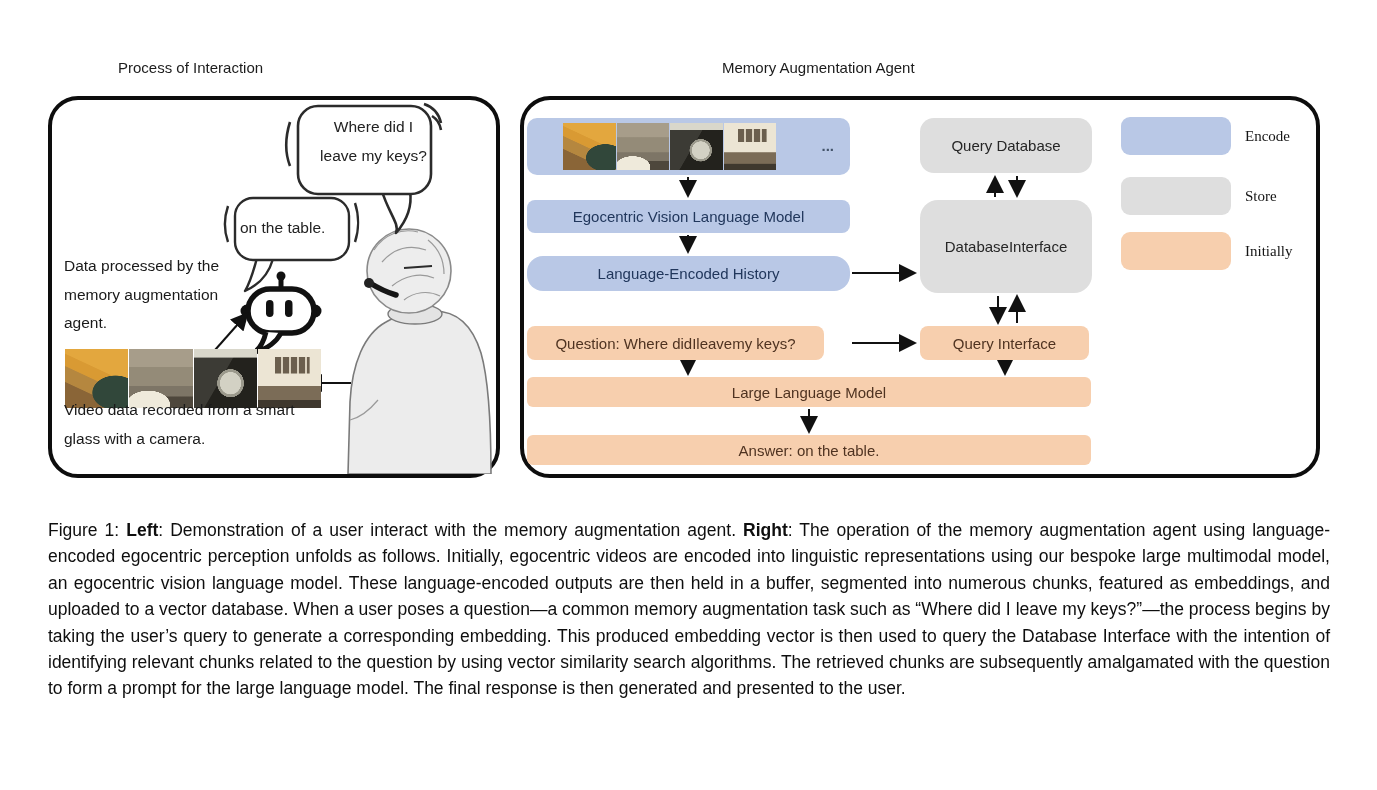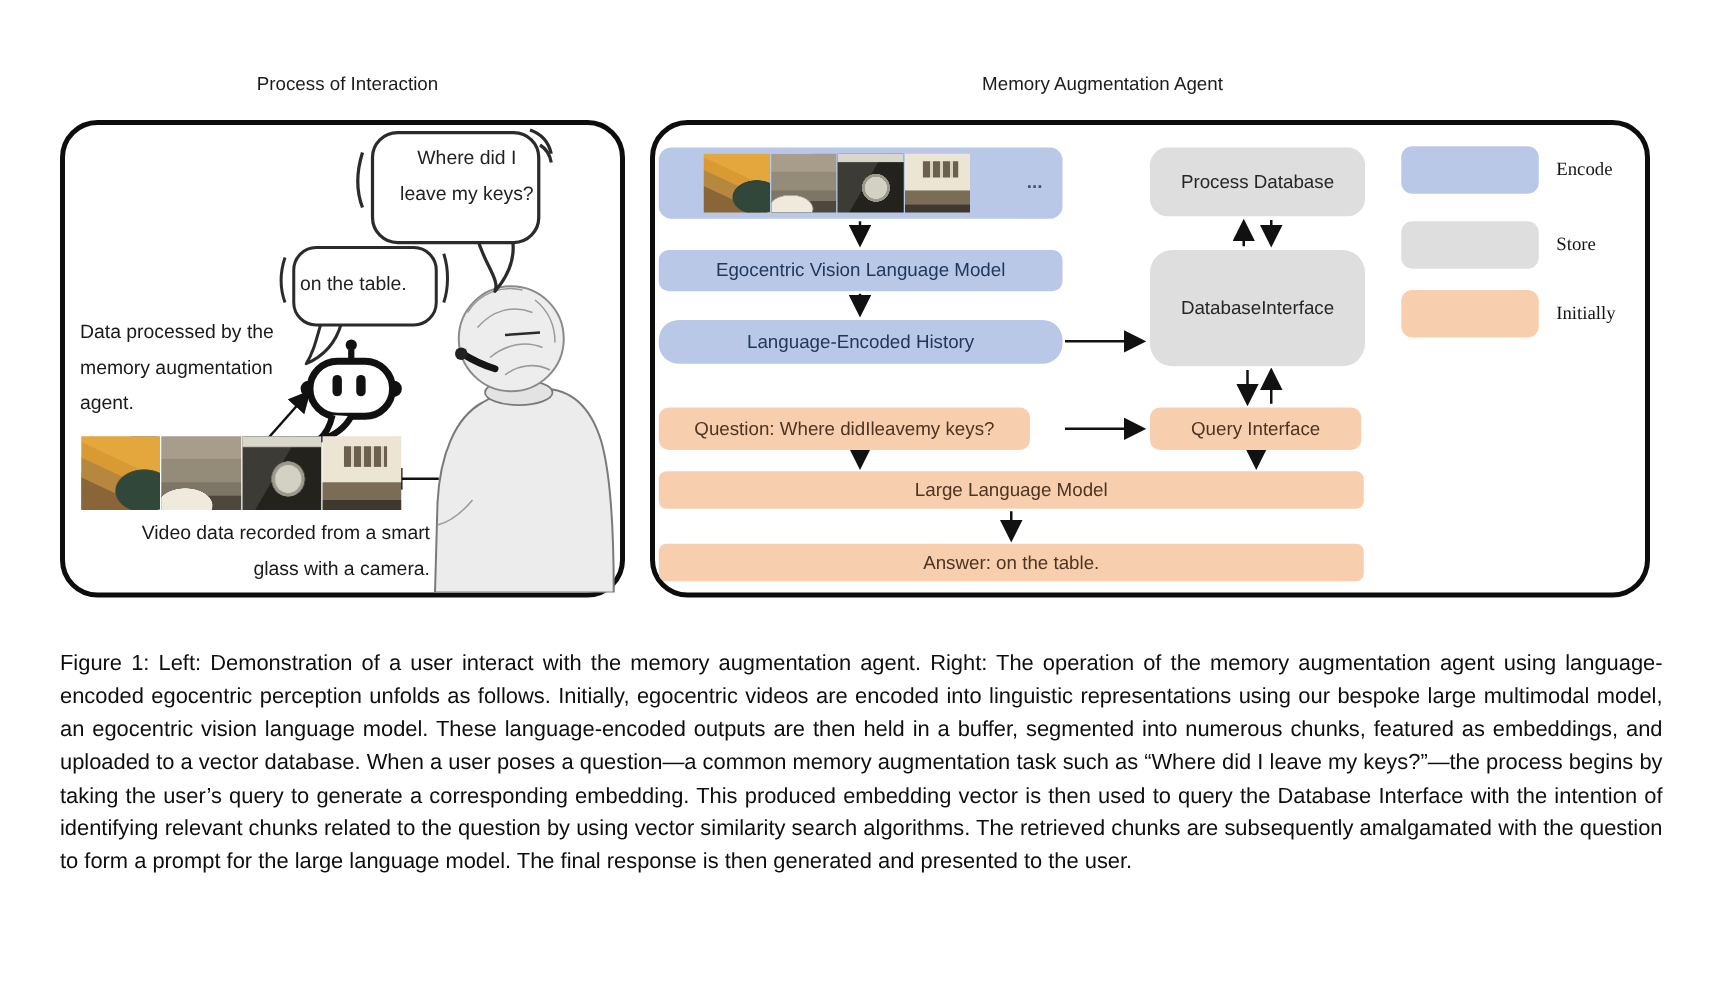--- a/index.html
+++ b/index.html
@@ -7,7 +7,7 @@
   .stage{position:absolute;inset:0;}
 
   
-  .panel-title{position:absolute;top:59px;font-size:15px;color:#1c1c1c;text-align:center;width:320px;}
+  .panel-title{position:absolute;top:59px;font-size:15px;color:#1c1c1c;text-align:left;width:320px;}
   .panel-title.lt{left:118px;}
   .panel-title.rt{left:722px;}
 

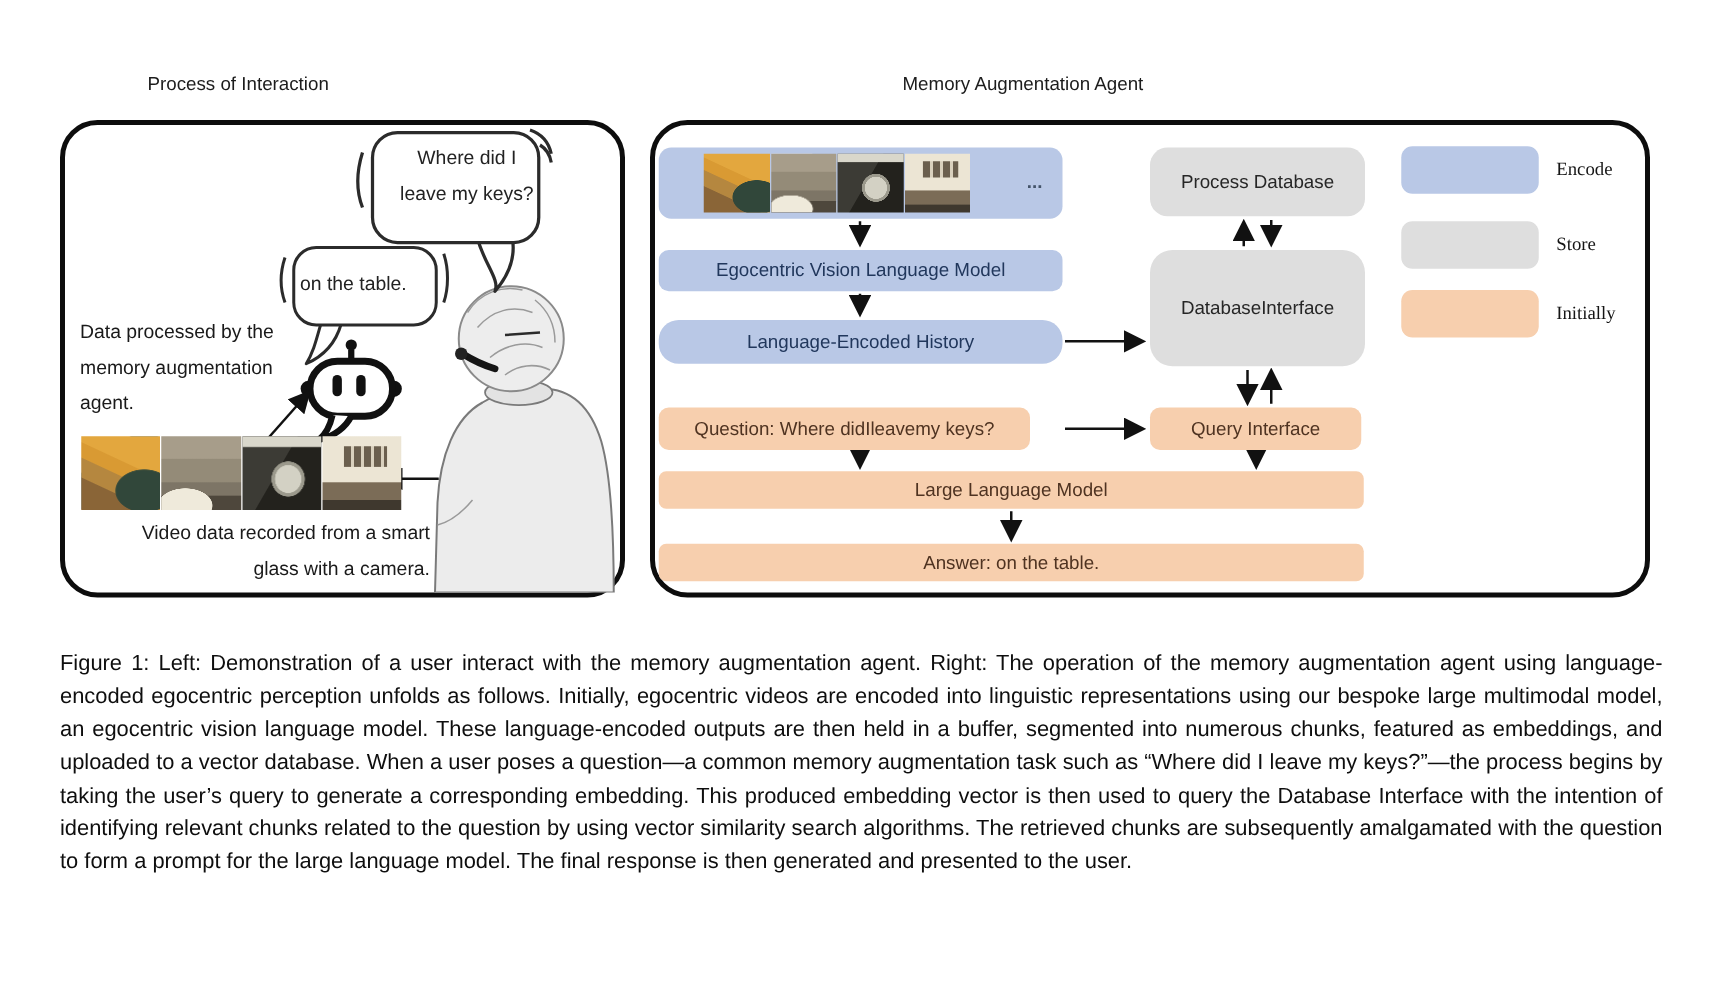--- a/index.html
+++ b/index.html
@@ -196,7 +196,7 @@
     <div class="box orange question">Question: Where didIleavemy keys?</div>
     <div class="box orange llm">Large Language Model</div>
     <div class="box orange answer">Answer: on the table.</div>
-    <div class="box gray vdb">Process Database</div>
+    <div class="box gray vdb">Query Database</div>
     <div class="box gray dbi">
       <div>Database</div>
       <div>Interface</div>

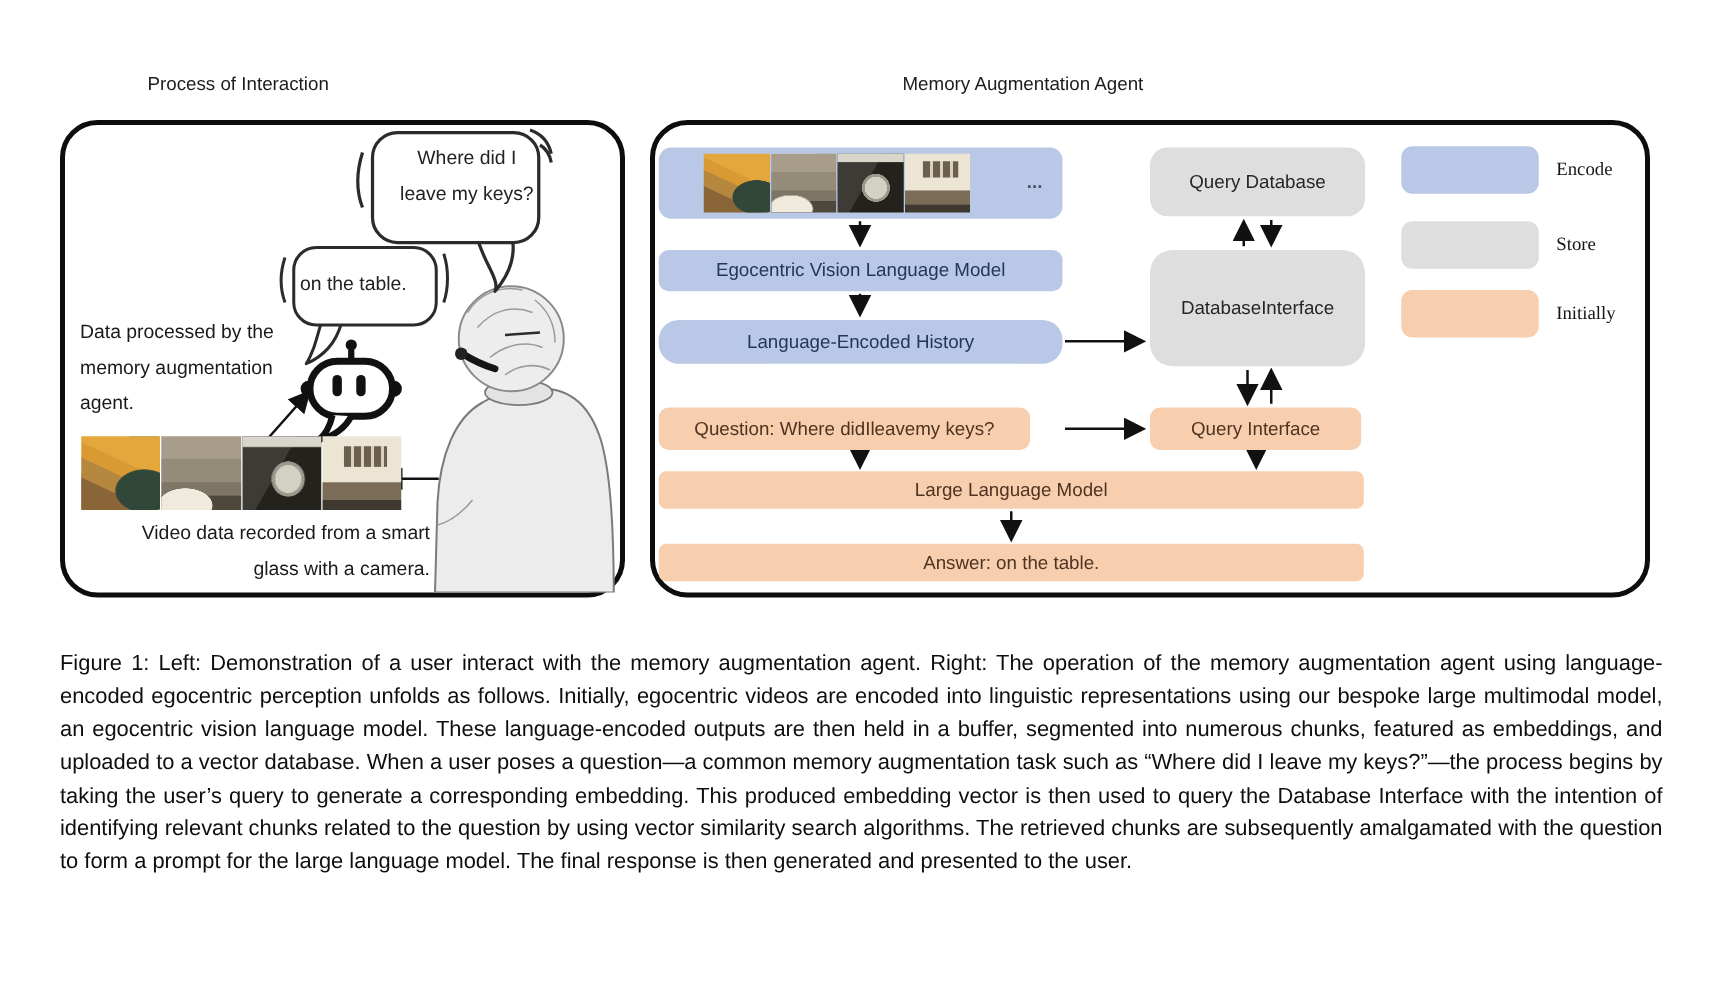--- a/index.html
+++ b/index.html
@@ -23,7 +23,7 @@
   .bt2{left:188px;top:113px;width:110px;}
   .note{position:absolute;font-size:15.5px;line-height:28.5px;color:#1a1a1a;}
   .note1{left:12px;top:152px;width:195px;}
-  .note2{left:12px;top:313px;width:280px;text-align:right;}
+  .note2{left:12px;top:296px;width:280px;}
 
   
   .filmstrip{position:absolute;display:flex;gap:1px;}

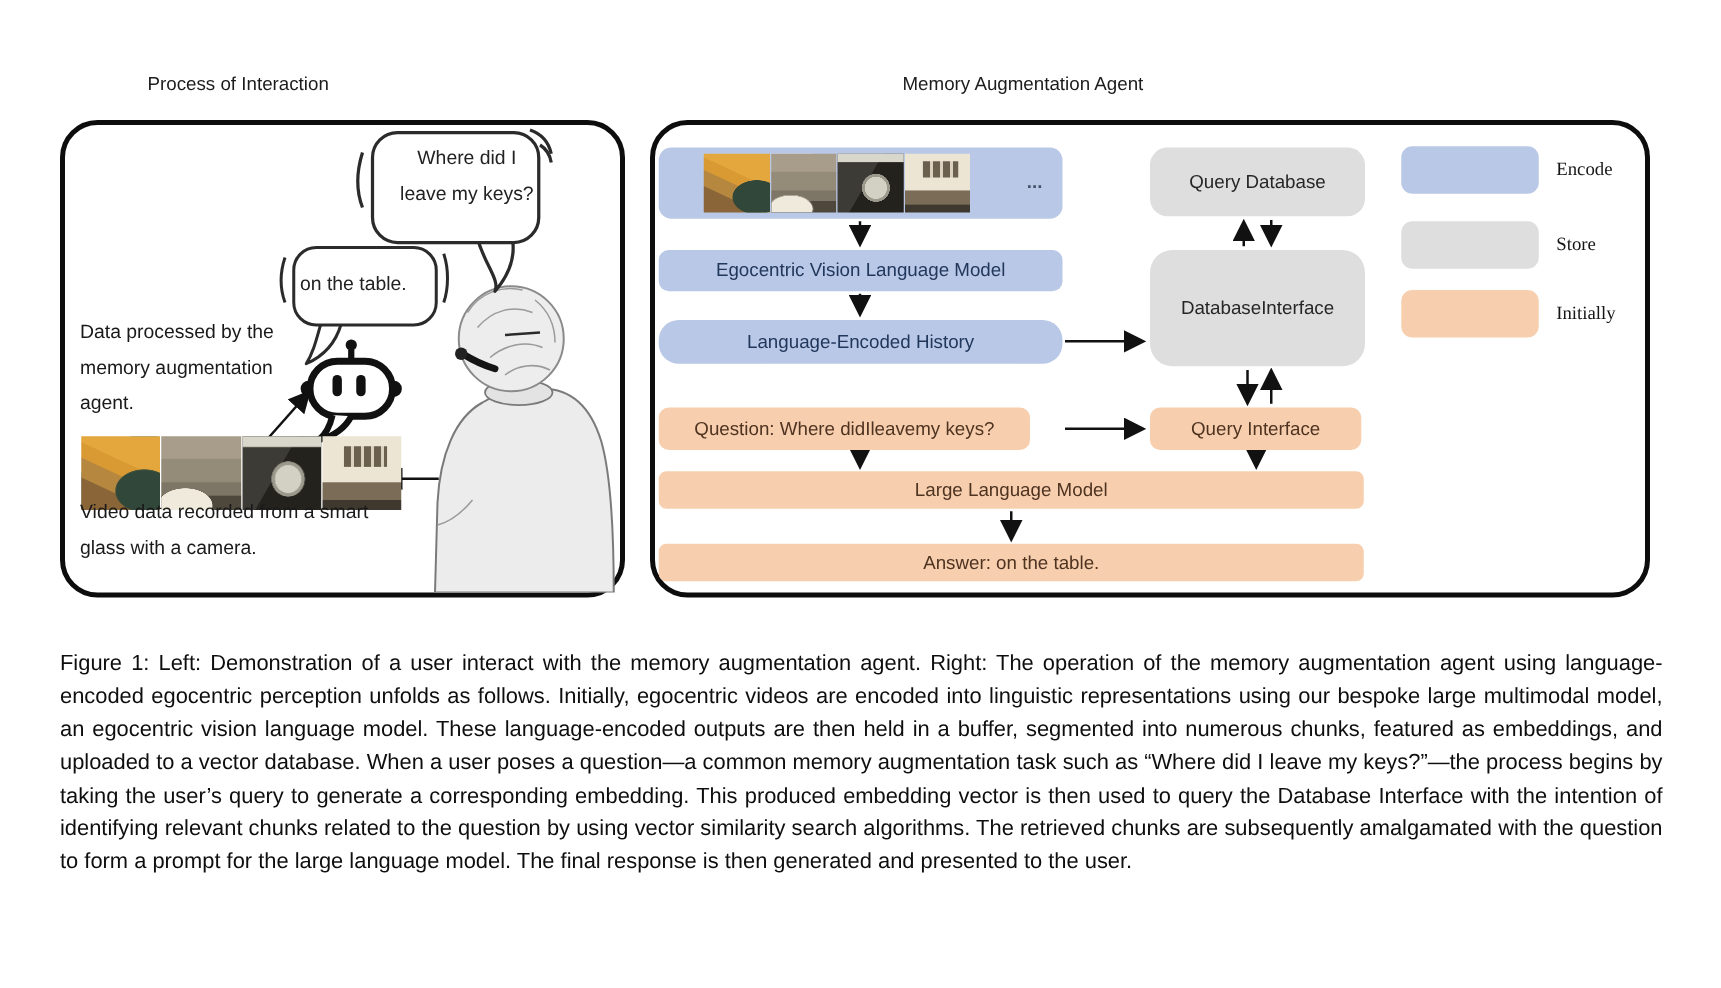--- a/index.html
+++ b/index.html
@@ -71,7 +71,7 @@
 
   
   .caption{position:absolute;left:48px;top:517px;width:1282px;font-size:17.5px;line-height:26.4px;color:#0e0e0e;text-align:justify;margin:0;}
-  .caption b{font-weight:normal;}
+  .caption b{font-weight:bold;}
 </style>
 </head>
 <body>

